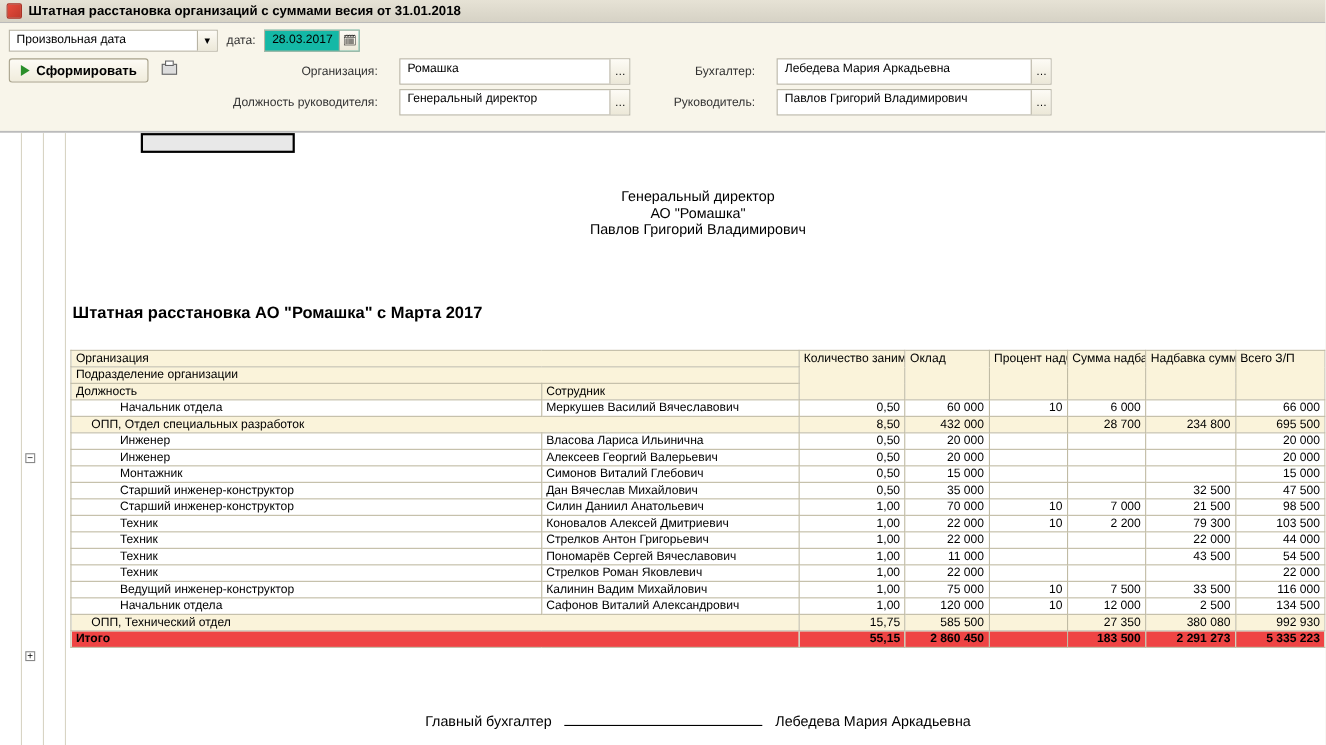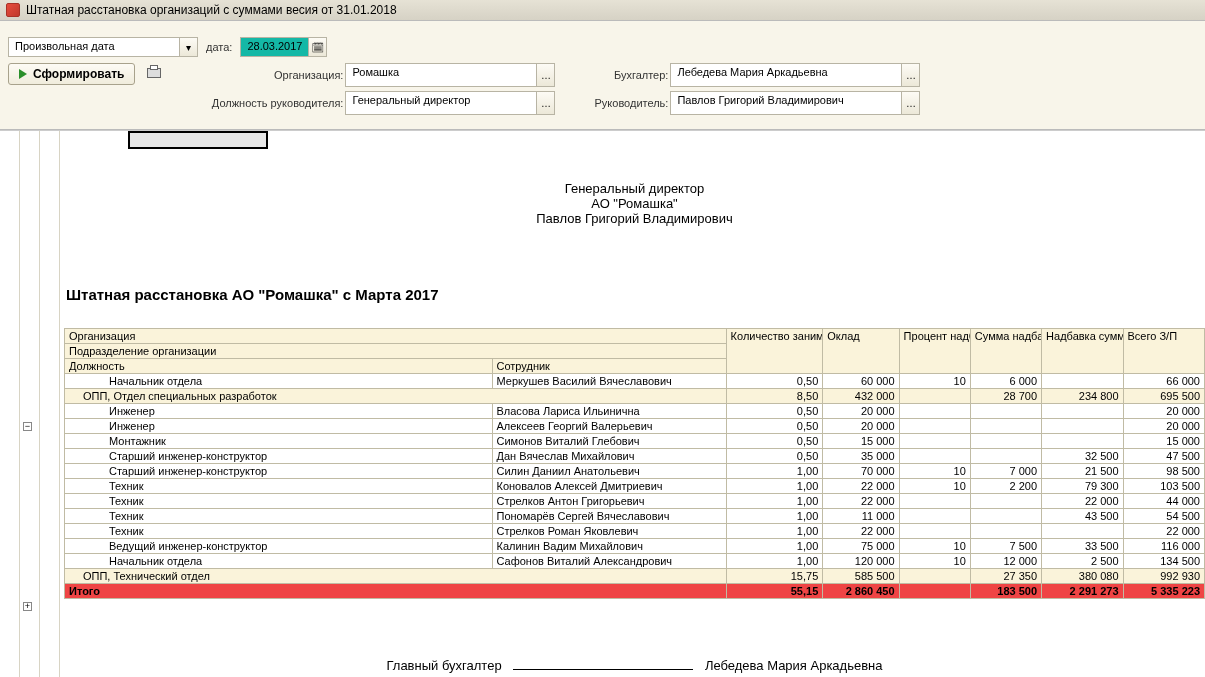--- a/index.html
+++ b/index.html
@@ -13,7 +13,7 @@
 .titlebar {
   background: linear-gradient(#e6e2d5, #d6d2c5);
   padding: 3px 6px;
-  font-weight: normal;
+  font-weight: bold;
   font-size: 12px;
   border-bottom: 1px solid #bbb;
   display: flex;

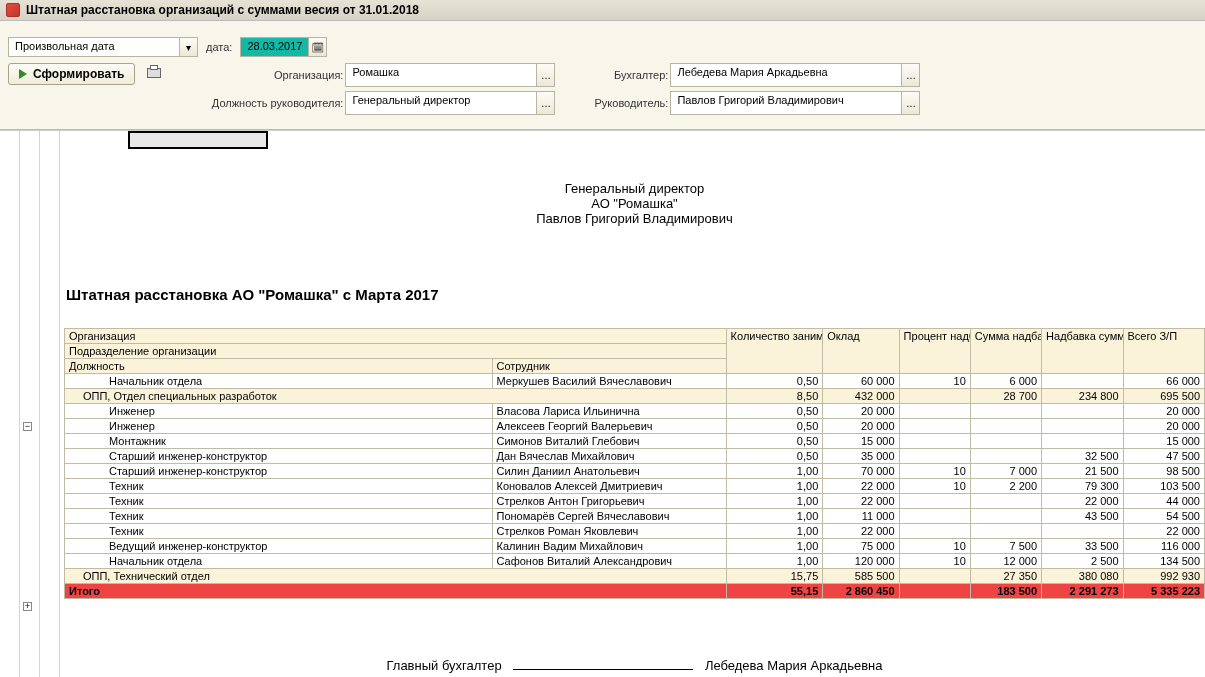--- a/index.html
+++ b/index.html
@@ -30,7 +30,7 @@
 }
 .toolbar-area {
   background: #f8f5ea;
-  padding: 16px 8px 8px 8px;
+  padding: 6px 8px 8px 8px;
   border-bottom: 1px solid #bbb;
 }
 .toolbar-row {

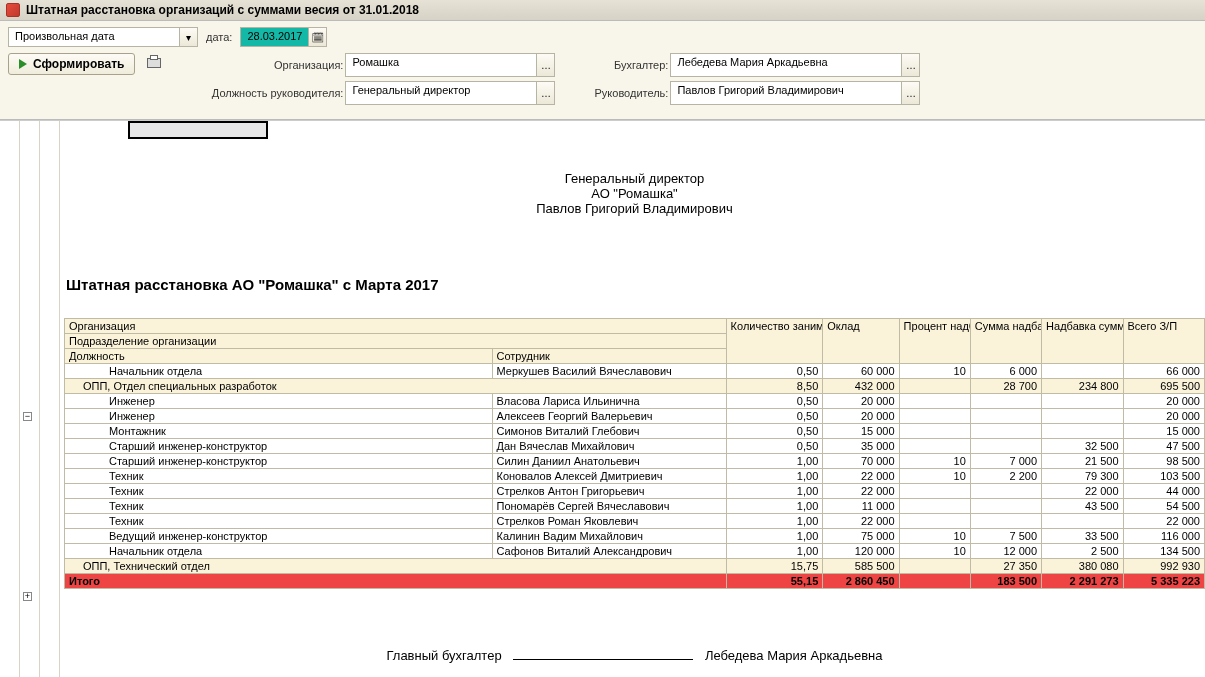--- a/index.html
+++ b/index.html
@@ -98,7 +98,7 @@
 .date-wrap { display: inline-flex; border: 1px solid #b8b4a4; background: #14b8a6; height: 20px; }
 .date-wrap .dt-text { padding: 2px 6px; font-size: 11px; }
 .field-stack { display: flex; flex-direction: column; gap: 4px; }
-.field-group { display: flex; align-items: center; gap: 2px; }
+.field-group { display: flex; align-items: center; gap: 20px; }
 
 .doc-wrapper {
   background: #fff;

